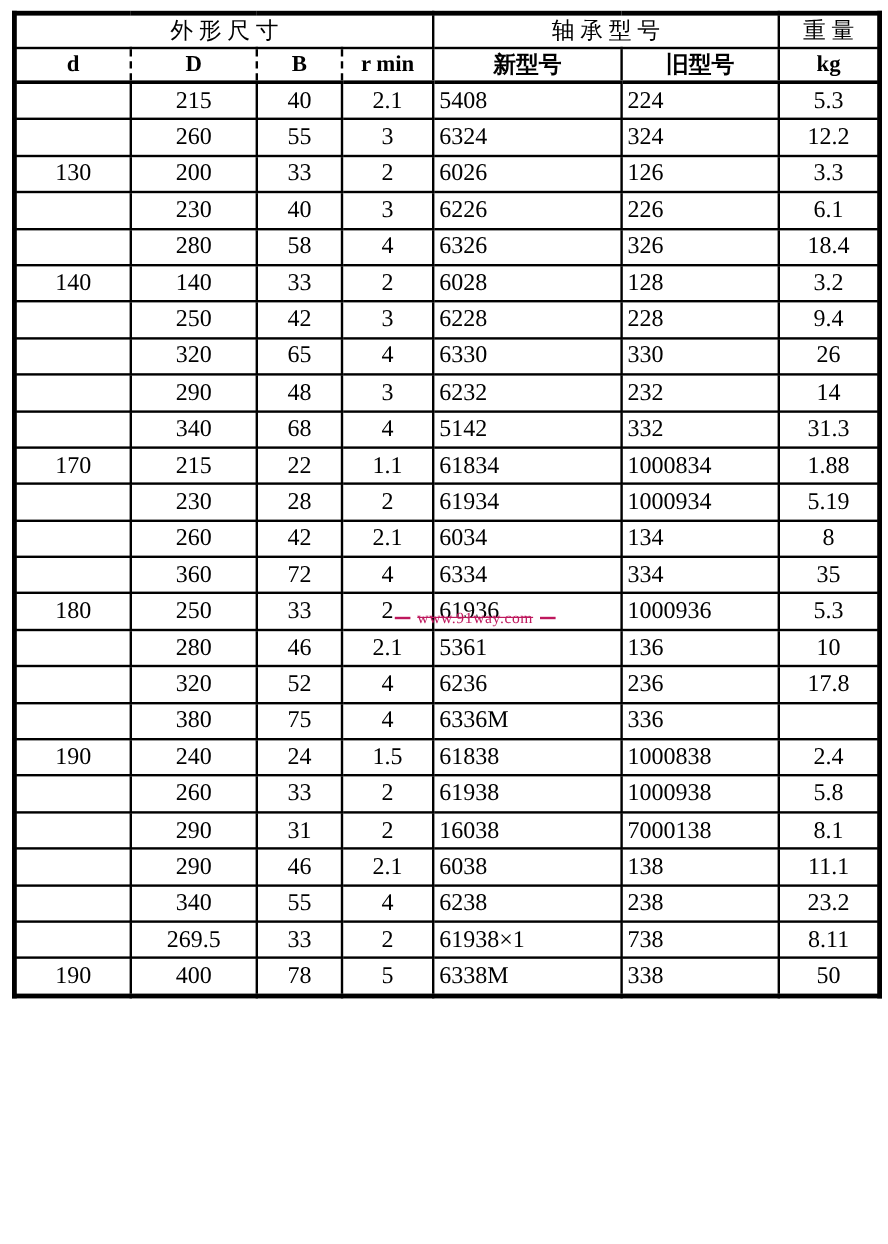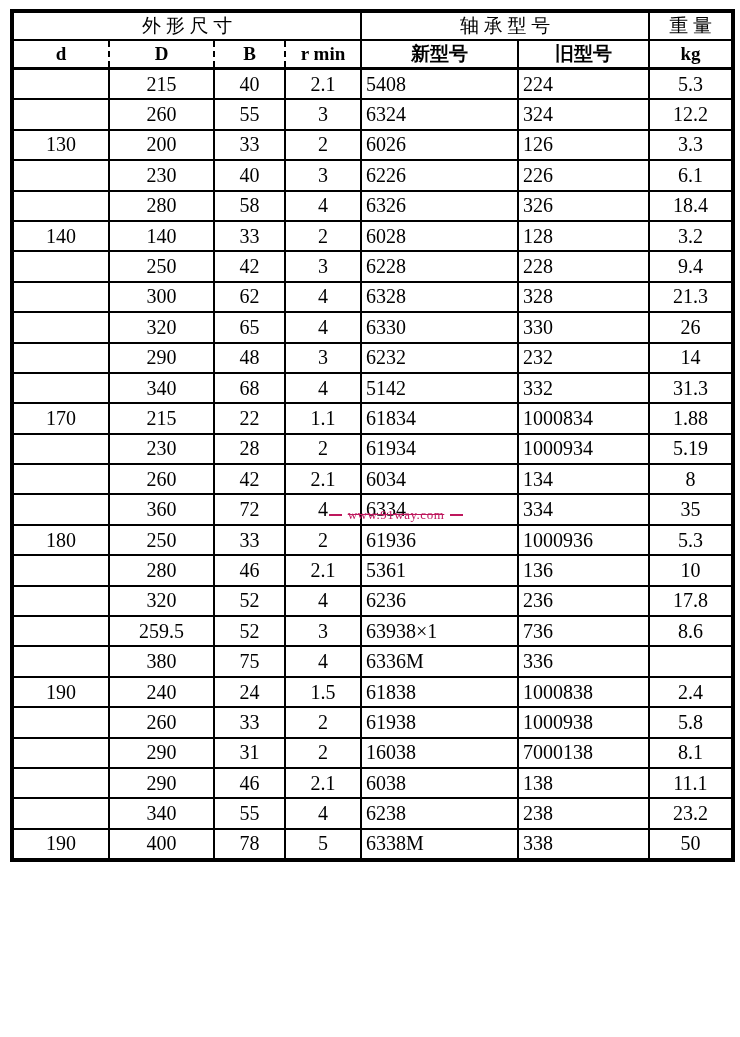--- a/index.html
+++ b/index.html
@@ -192,15 +192,6 @@
           </tr>
           <tr>
             <td class="c0"></td>
-            <td class="c1">300</td>
-            <td class="c2">62</td>
-            <td class="c3">4</td>
-            <td class="c4">6328</td>
-            <td class="c5">328</td>
-            <td class="c6">21.3</td>
-          </tr>
-          <tr>
-            <td class="c0"></td>
             <td class="c1">320</td>
             <td class="c2">65</td>
             <td class="c3">4</td>

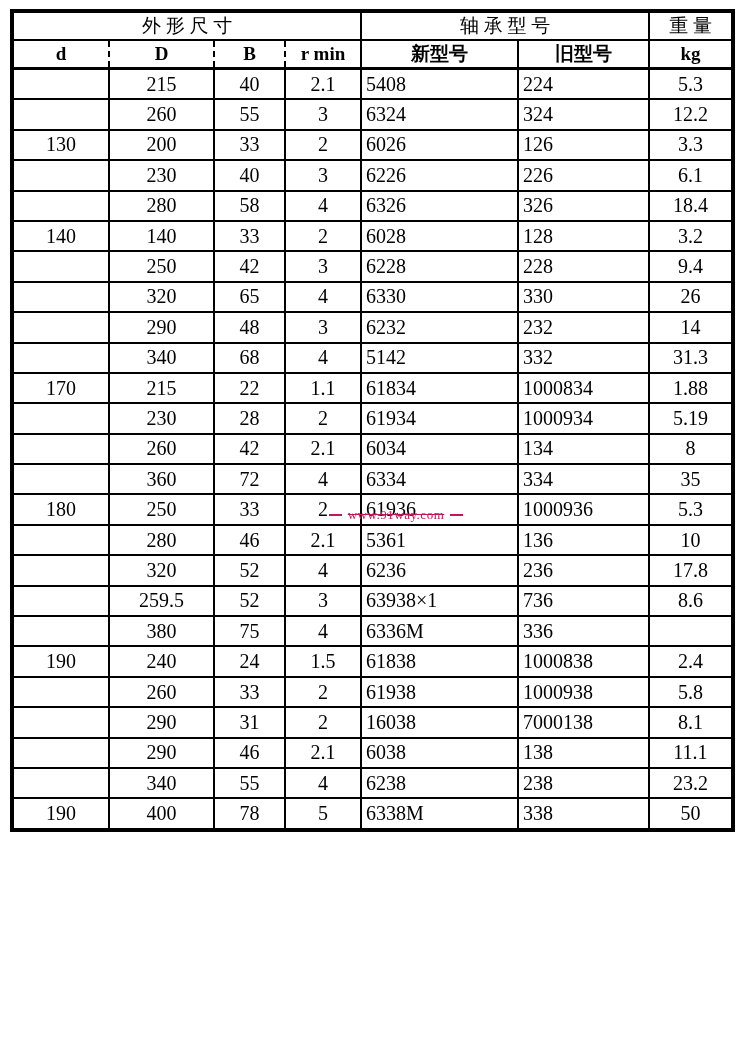--- a/index.html
+++ b/index.html
@@ -282,15 +282,6 @@
           </tr>
           <tr>
             <td class="c0"></td>
-            <td class="c1">259.5</td>
-            <td class="c2">52</td>
-            <td class="c3">3</td>
-            <td class="c4">63938×1</td>
-            <td class="c5">736</td>
-            <td class="c6">8.6</td>
-          </tr>
-          <tr>
-            <td class="c0"></td>
             <td class="c1">380</td>
             <td class="c2">75</td>
             <td class="c3">4</td>

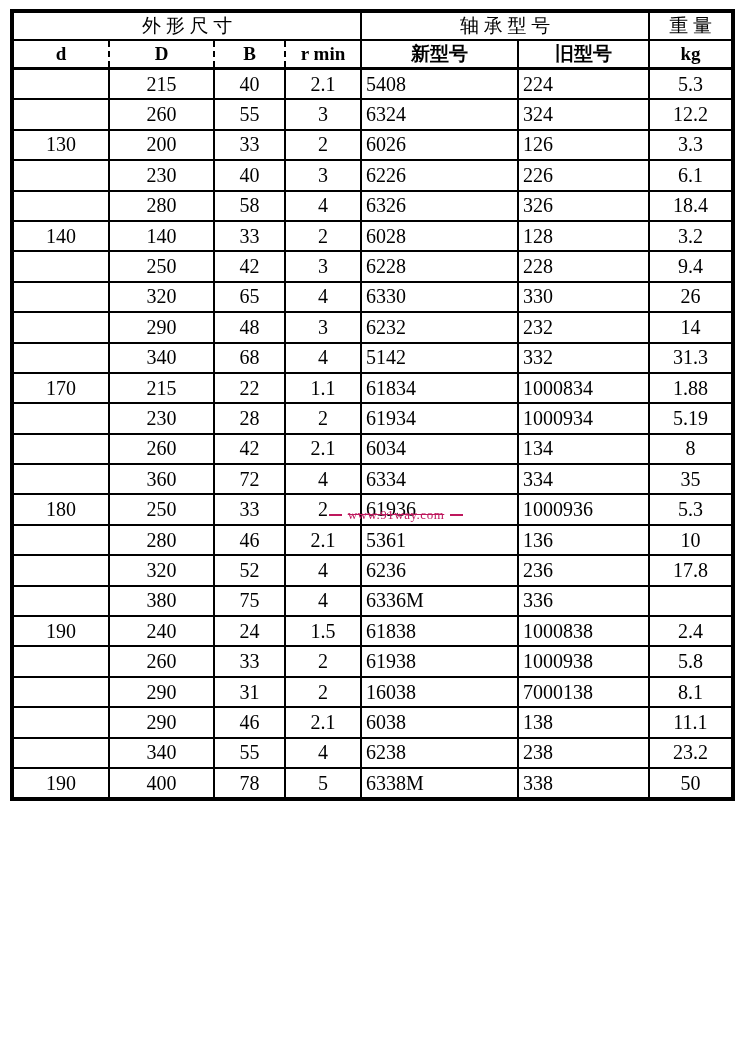--- a/index.html
+++ b/index.html
@@ -335,6 +335,15 @@
             <td class="c6">23.2</td>
           </tr>
           <tr>
+            <td class="c0"></td>
+            <td class="c1">269.5</td>
+            <td class="c2">33</td>
+            <td class="c3">2</td>
+            <td class="c4">61938×1</td>
+            <td class="c5">738</td>
+            <td class="c6">8.11</td>
+          </tr>
+          <tr>
             <td class="c0">190</td>
             <td class="c1">400</td>
             <td class="c2">78</td>

